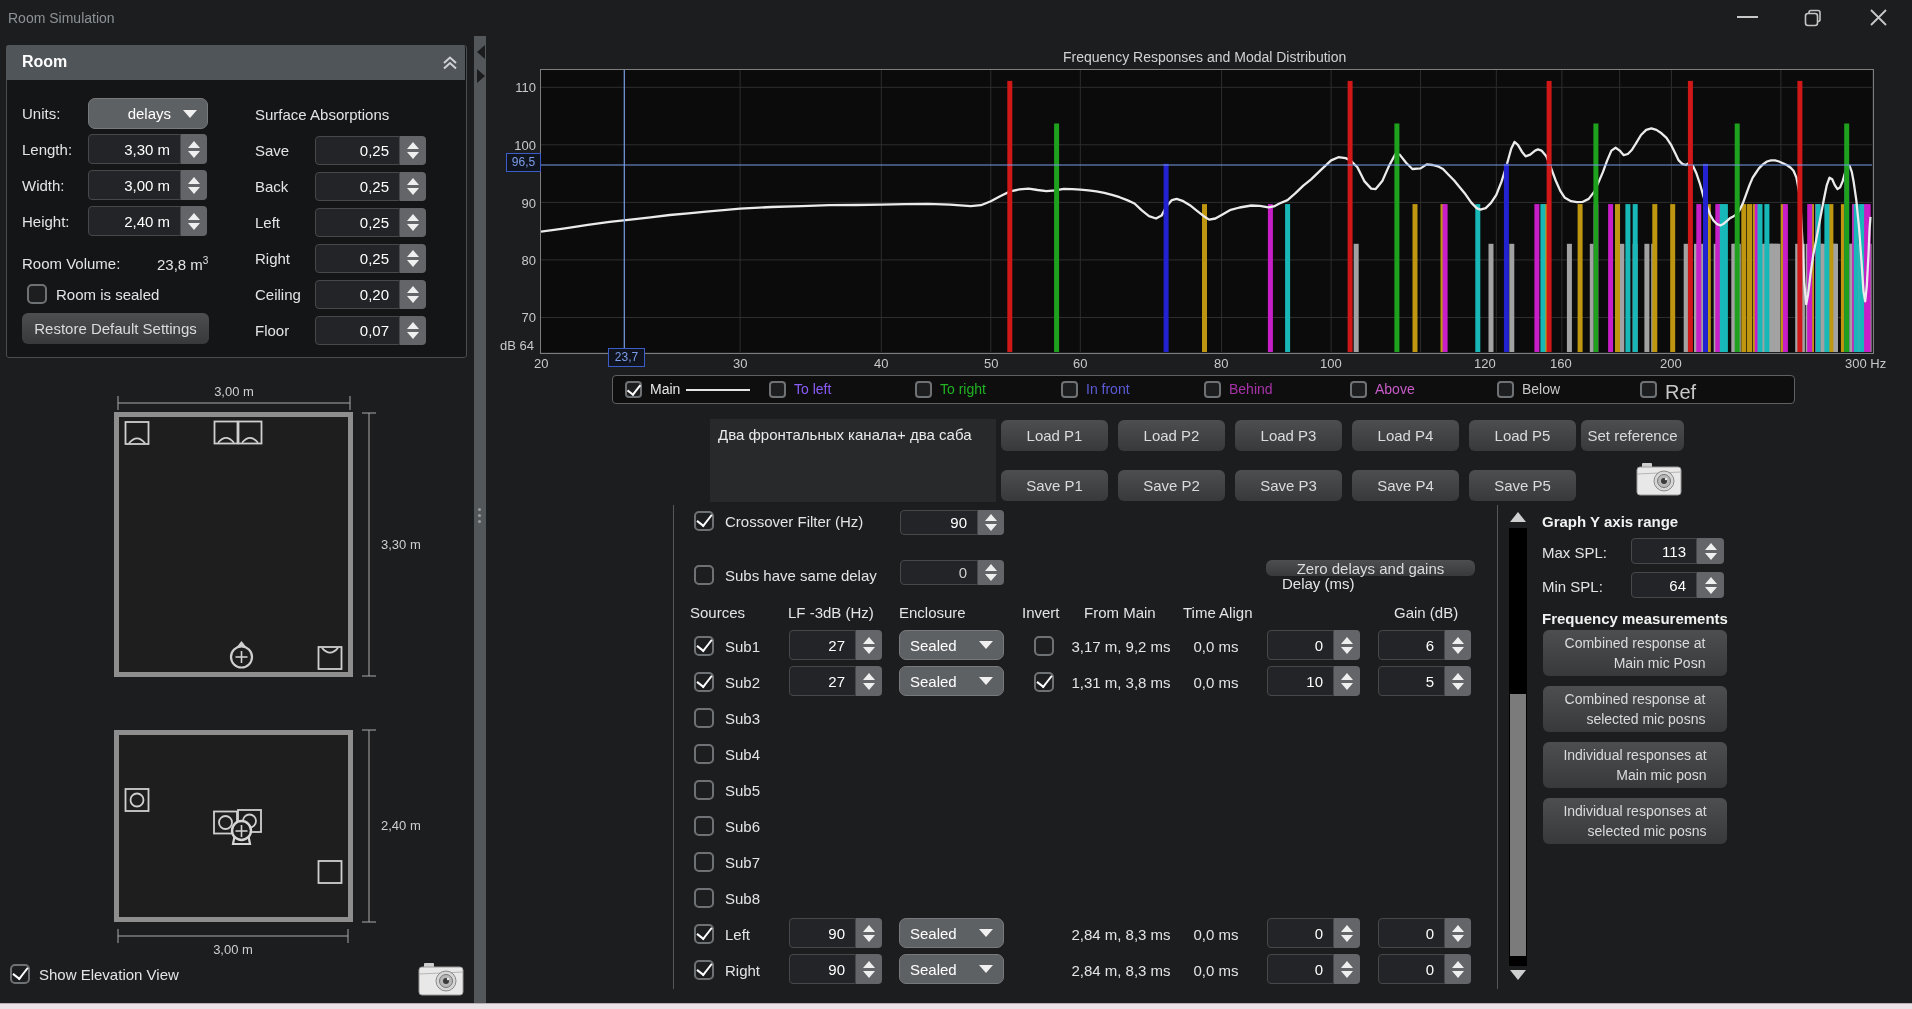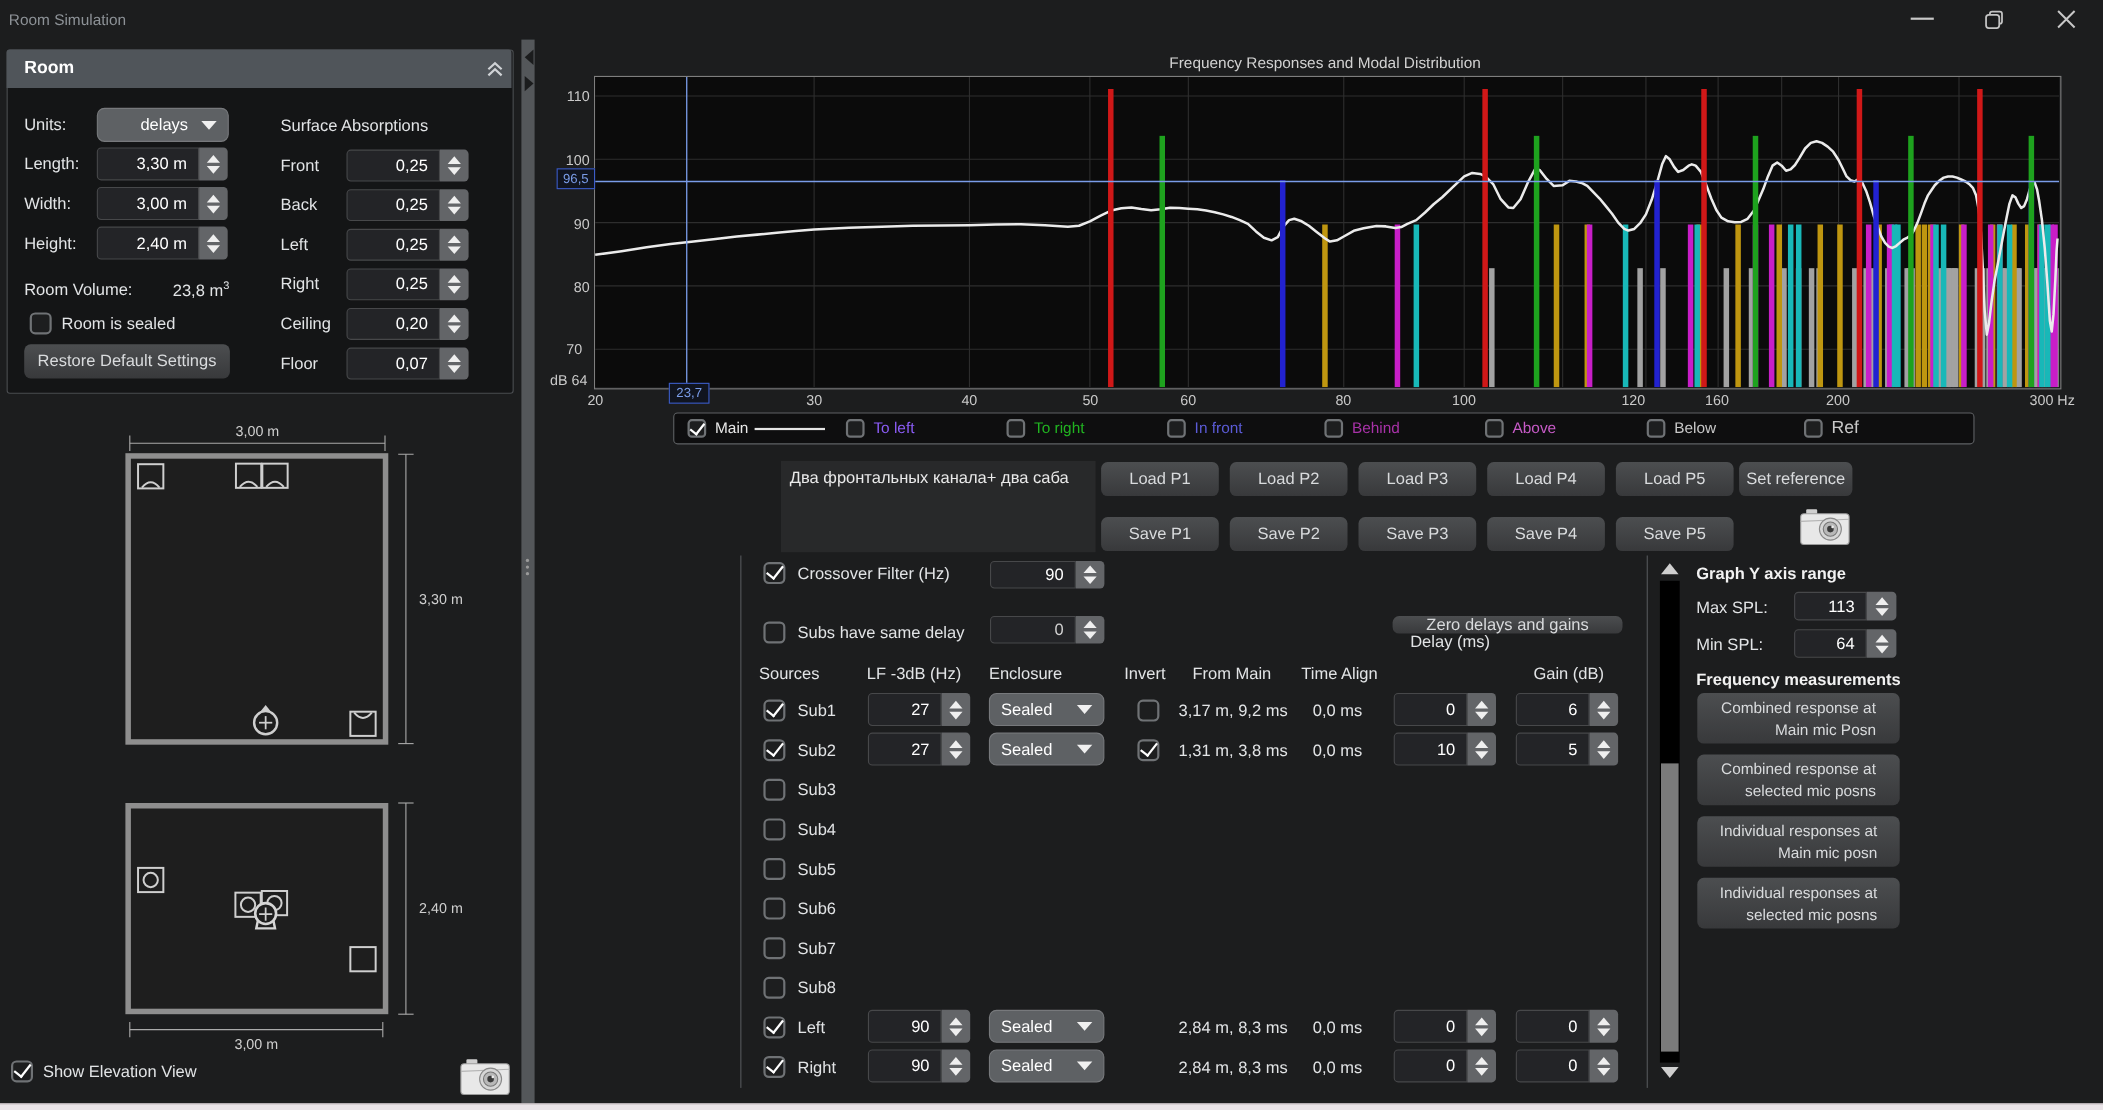--- a/index.html
+++ b/index.html
@@ -71,7 +71,7 @@
 <div class="btn" style="left:22px;top:313px;width:187px;height:31px">Restore Default Settings</div>
 
 <div class="lbl" style="left:255px;top:106px">Surface Absorptions</div>
-<div class="lbl" style="left:255px;top:142px">Front</div>
+<div class="lbl" style="left:255px;top:142px">Save</div>
 <div class="inp" style="left:315px;top:136px;width:85px;height:29px">0,25</div>
 <div class="spin" style="left:400px;top:136px;width:26px;height:29px">
     <i></i>

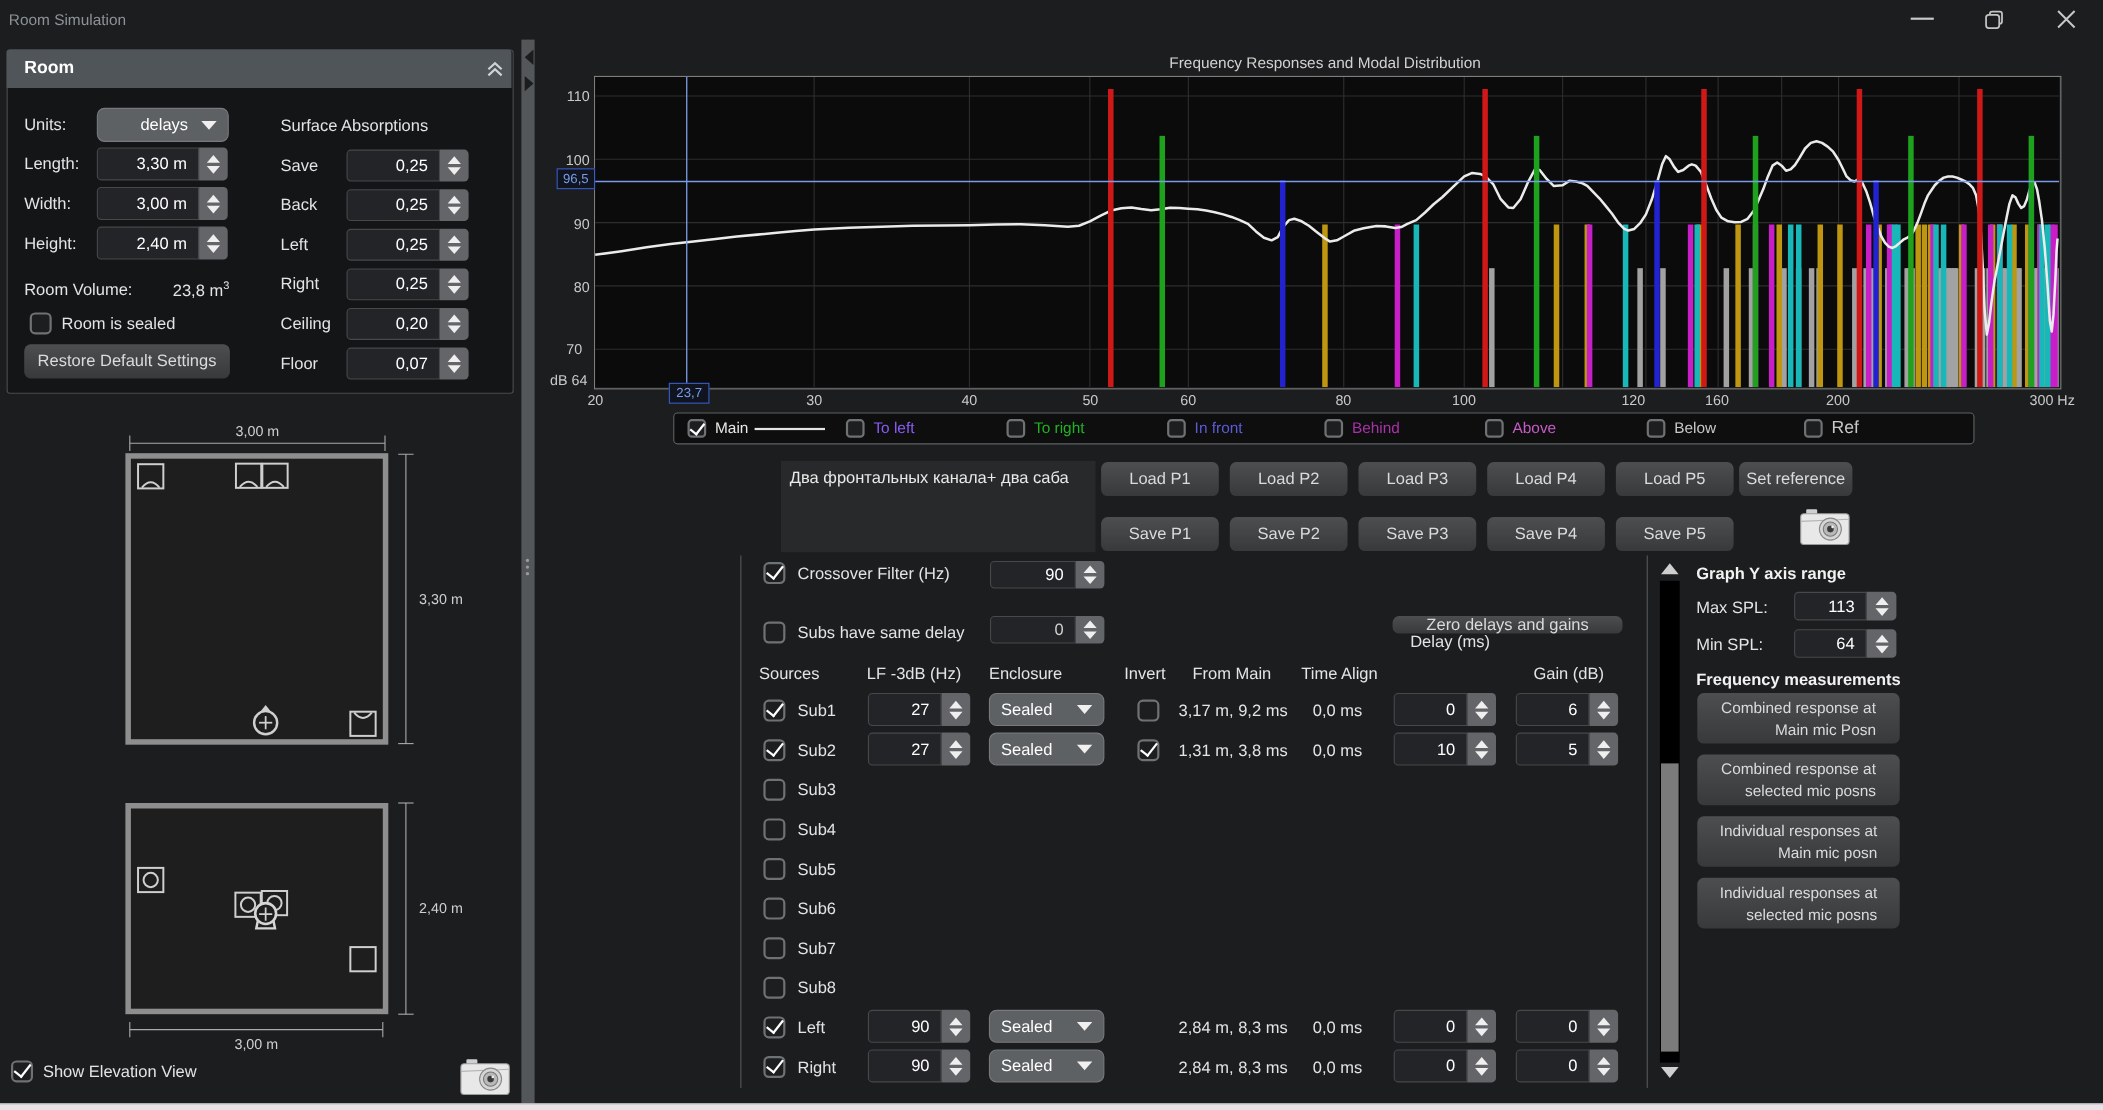--- a/index.html
+++ b/index.html
@@ -296,7 +296,7 @@
 <div class="axis" style="left:508px;top:138px;width:28px;text-align:right">100</div>
 <div class="axis" style="left:508px;top:196px;width:28px;text-align:right">90</div>
 <div class="axis" style="left:508px;top:253px;width:28px;text-align:right">80</div>
-<div class="axis" style="left:508px;top:310px;width:28px;text-align:center">70</div>
+<div class="axis" style="left:508px;top:310px;width:28px;text-align:right">70</div>
 <div class="axis" style="left:500px;top:338px">dB 64</div>
 <div class="axis" style="left:534px;top:356px">20</div>
 <div class="axis" style="left:733px;top:356px">30</div>

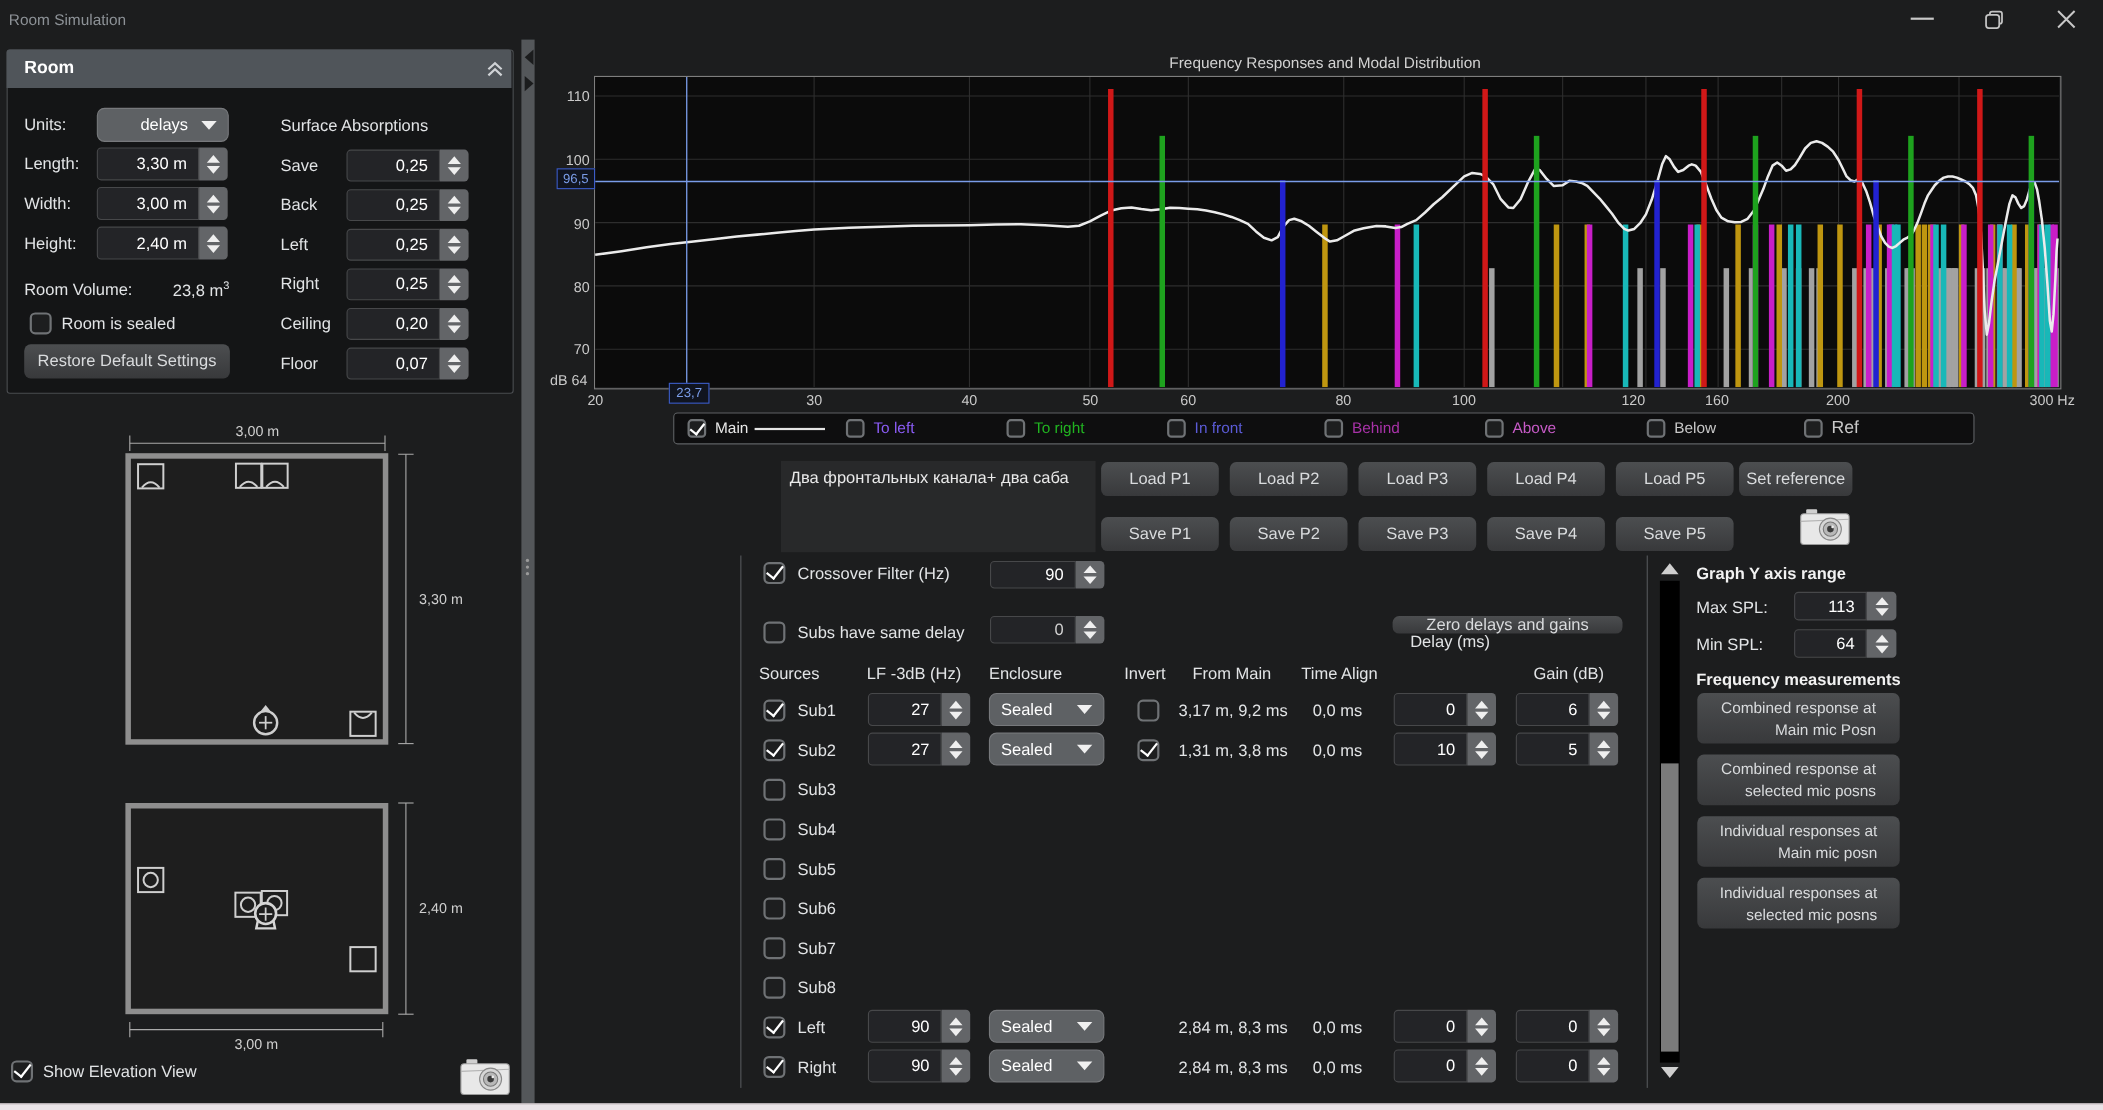--- a/index.html
+++ b/index.html
@@ -329,7 +329,7 @@
 <div class="cb cbs" style="left:1497px;top:381px"></div>
 <div class="lbl" style="left:1522px;top:381px;font-size:14px;color:#c8c8c8">Below</div>
 <div class="cb cbs" style="left:1640px;top:381px"></div>
-<div class="lbl" style="left:1665px;top:381px;font-size:16px;color:#c8c8c8">Ref</div>
+<div class="lbl" style="left:1665px;top:381px;font-size:20px;color:#c8c8c8">Ref</div>
 
 <div class="abs" style="left:710px;top:419px;width:286px;height:83px;background:#28292a;color:#eaeaea;font-size:15px;padding:7px 8px;box-sizing:border-box">Два фронтальных канала+ два саба</div>
 <div class="btn" style="left:1001px;top:420px;width:107px;height:31px">Load P1</div>

